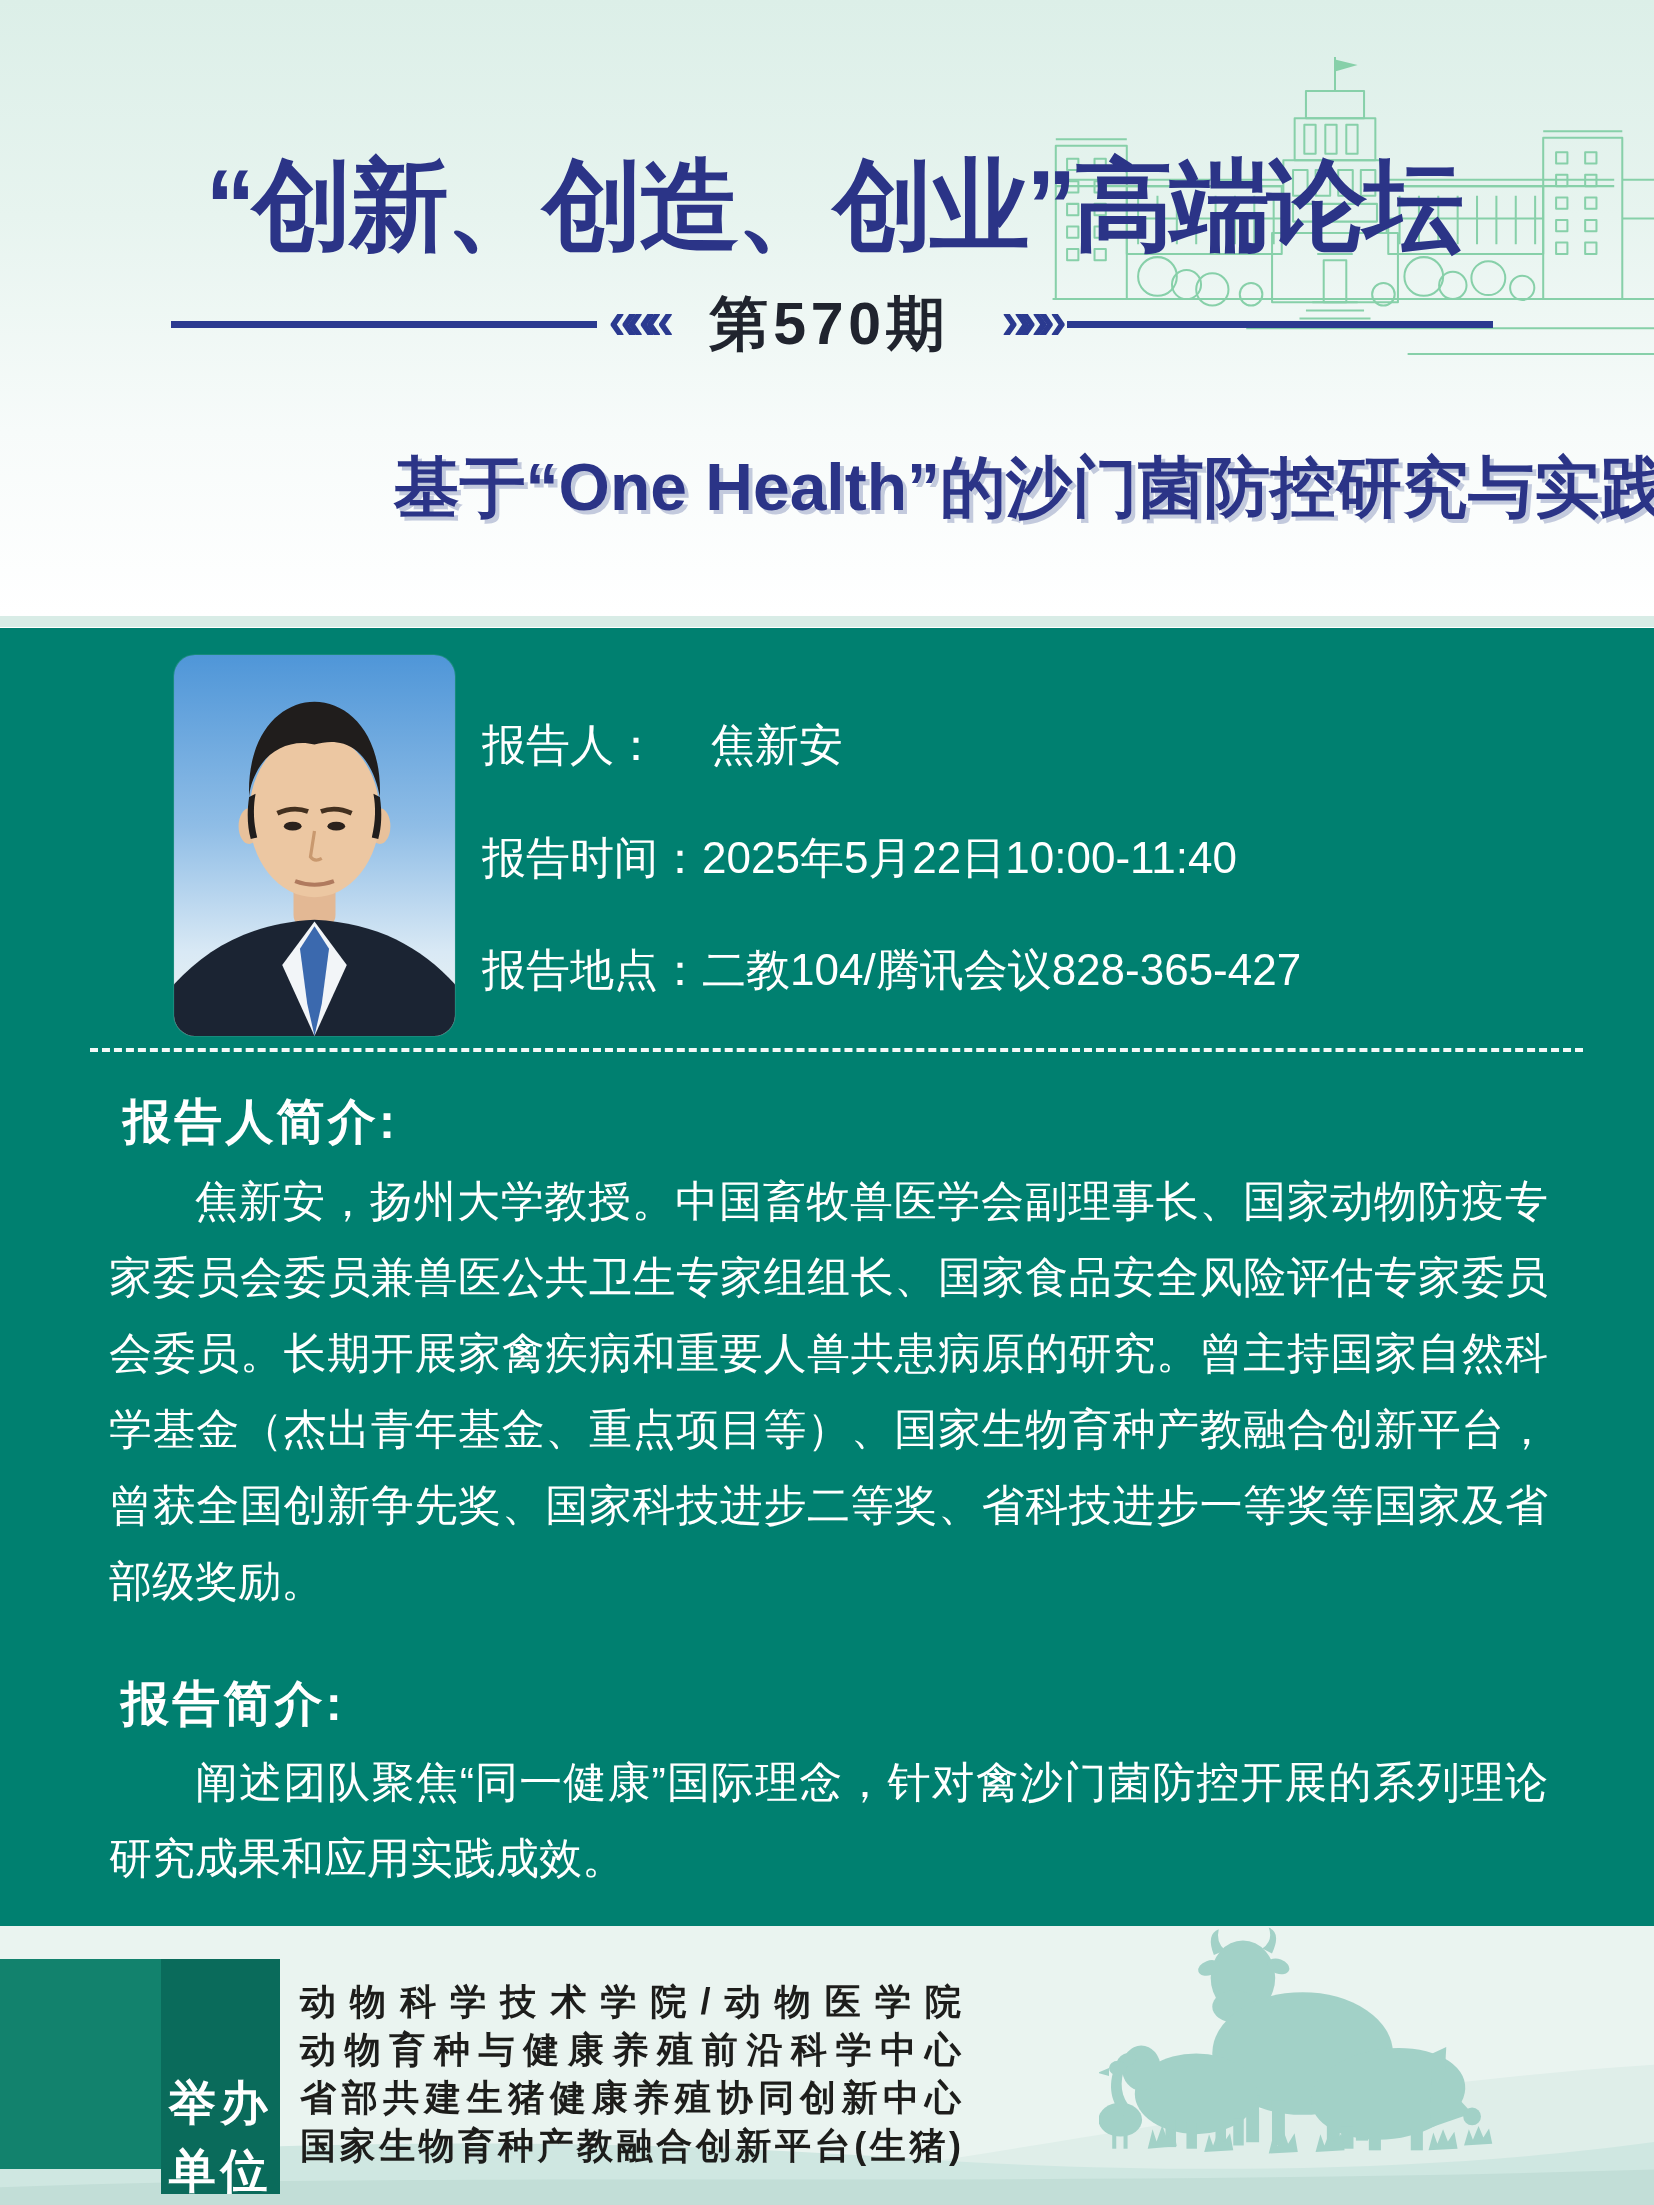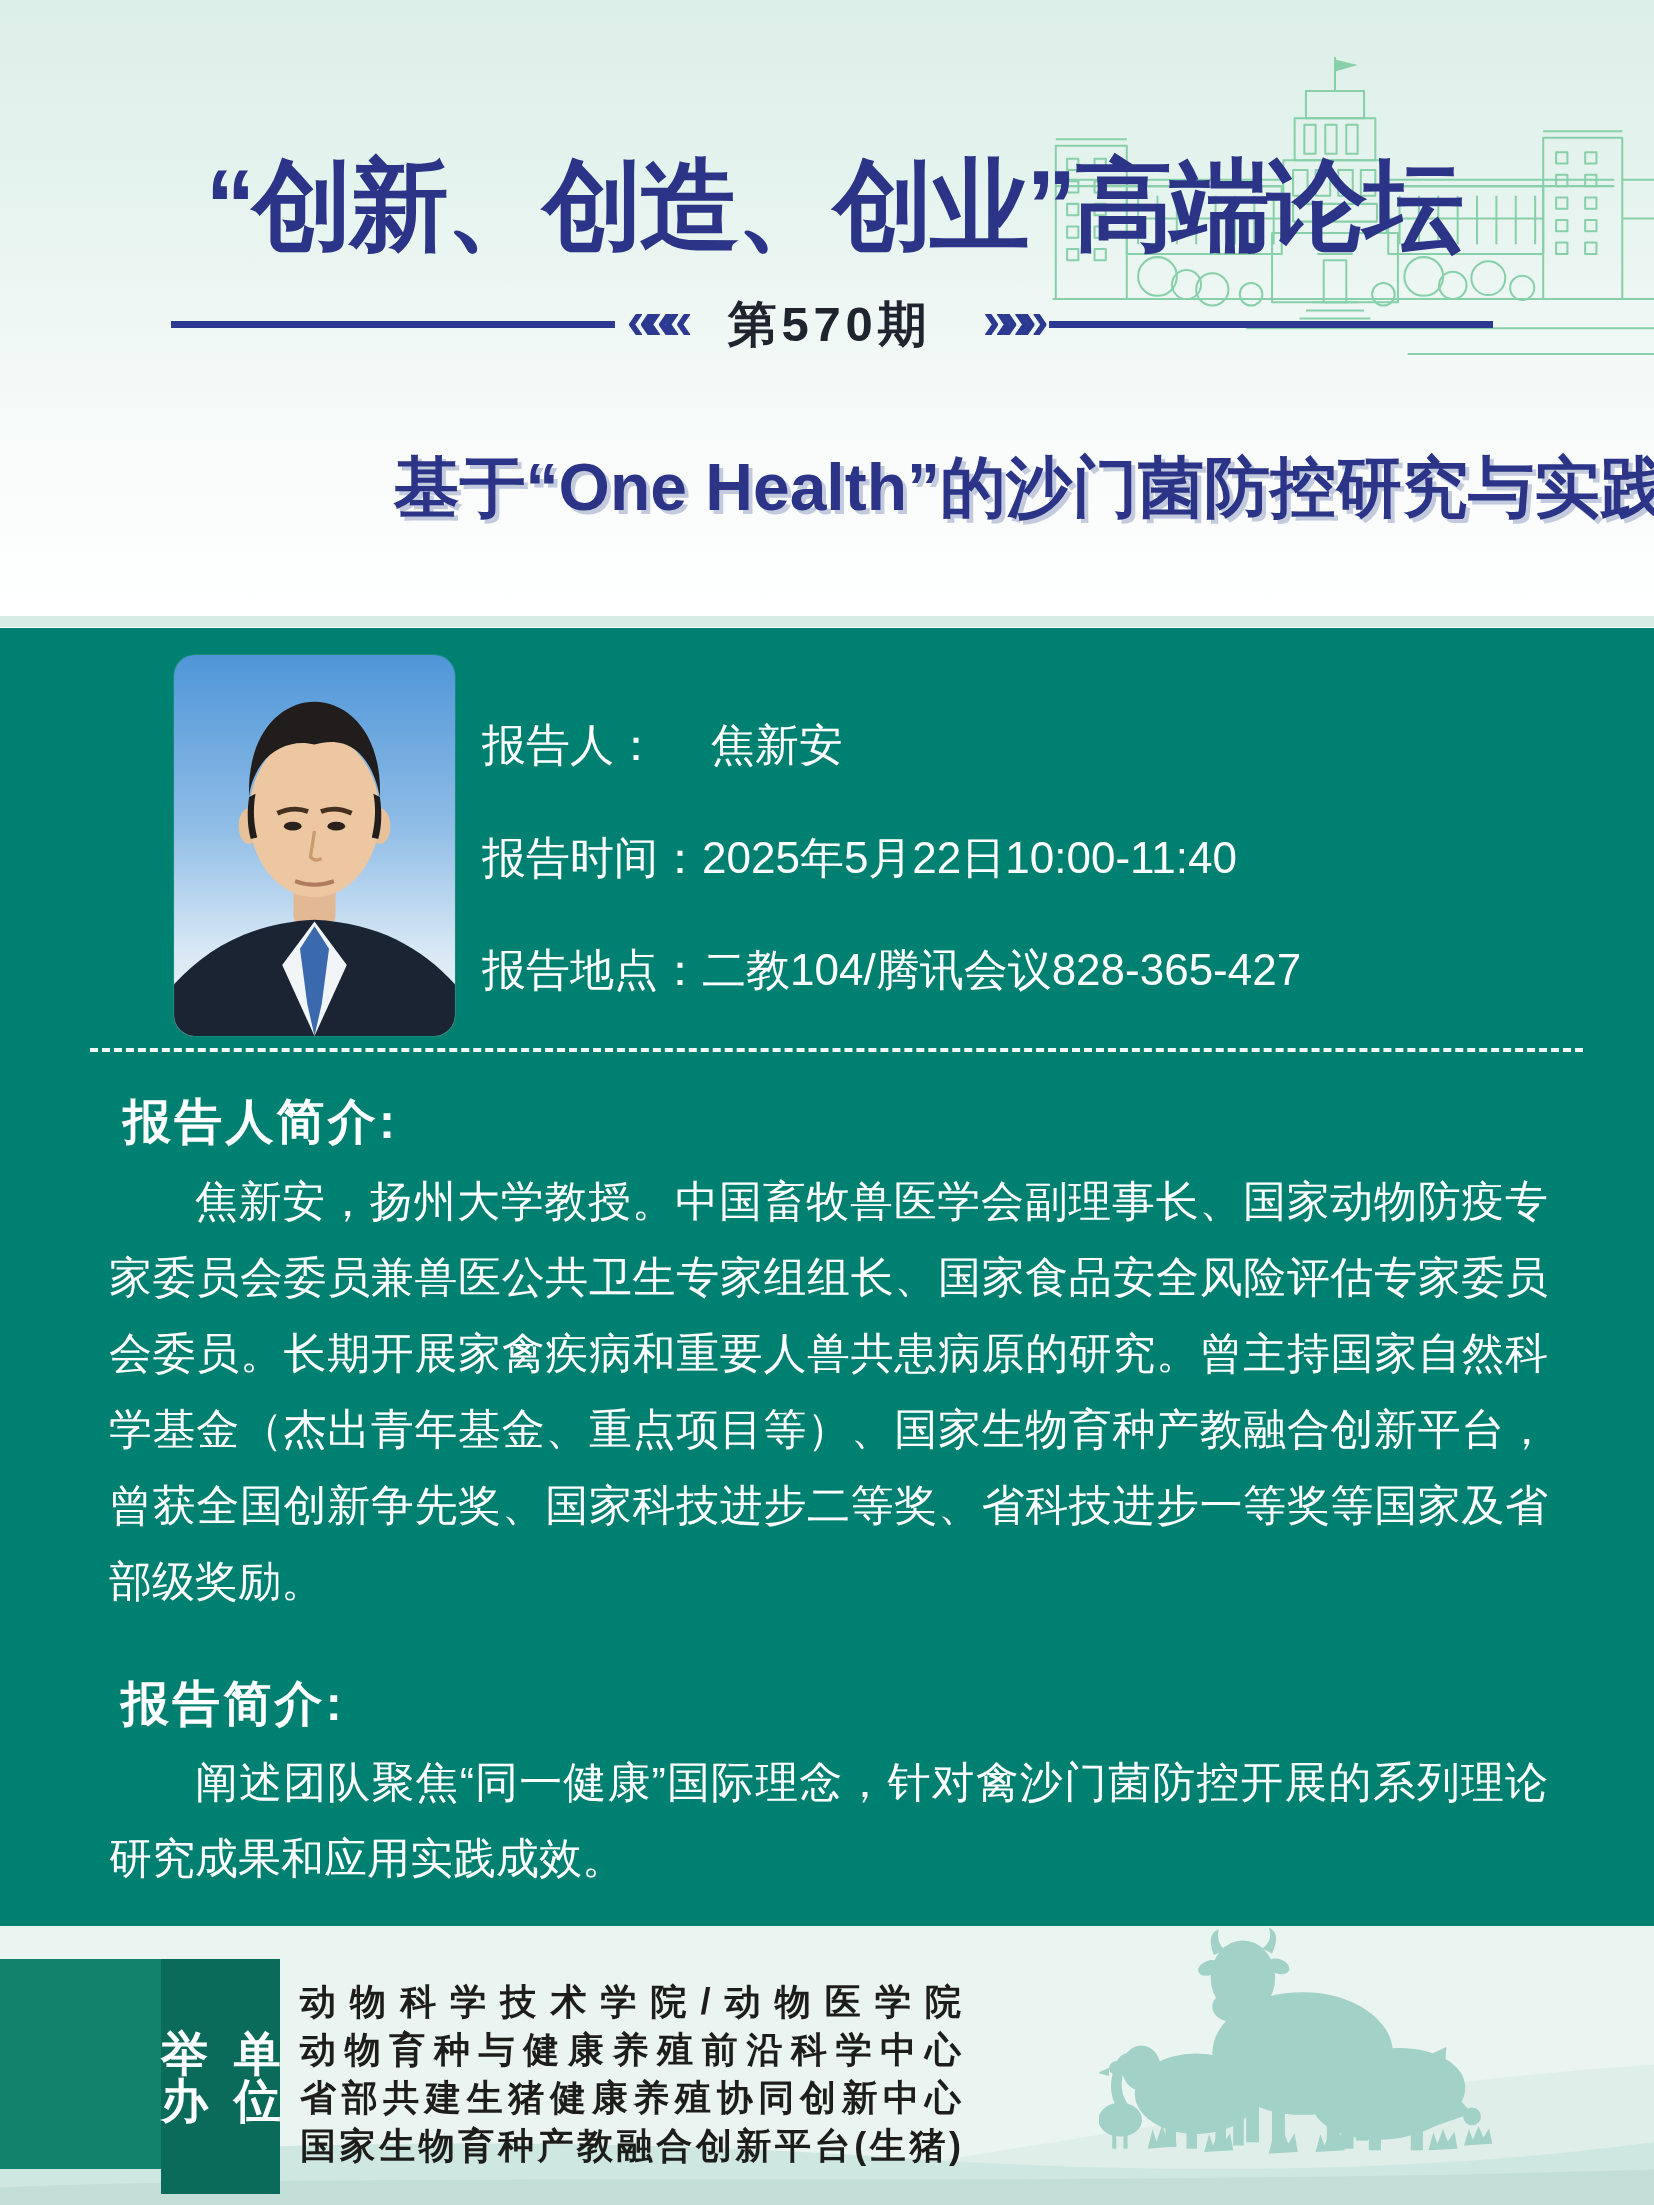--- a/index.html
+++ b/index.html
@@ -30,7 +30,7 @@
   }
   .issue-arrows.right{padding:0 11.3px 8px 19.4px;}
   .issue-text{
-    font-size:49px;font-weight:700;color:#20242e;letter-spacing:4.8px;
+    font-size:59px;font-weight:700;color:#20242e;letter-spacing:4.8px;
     line-height:1;padding:0 32px;white-space:nowrap;
   }
   .lecture-title{

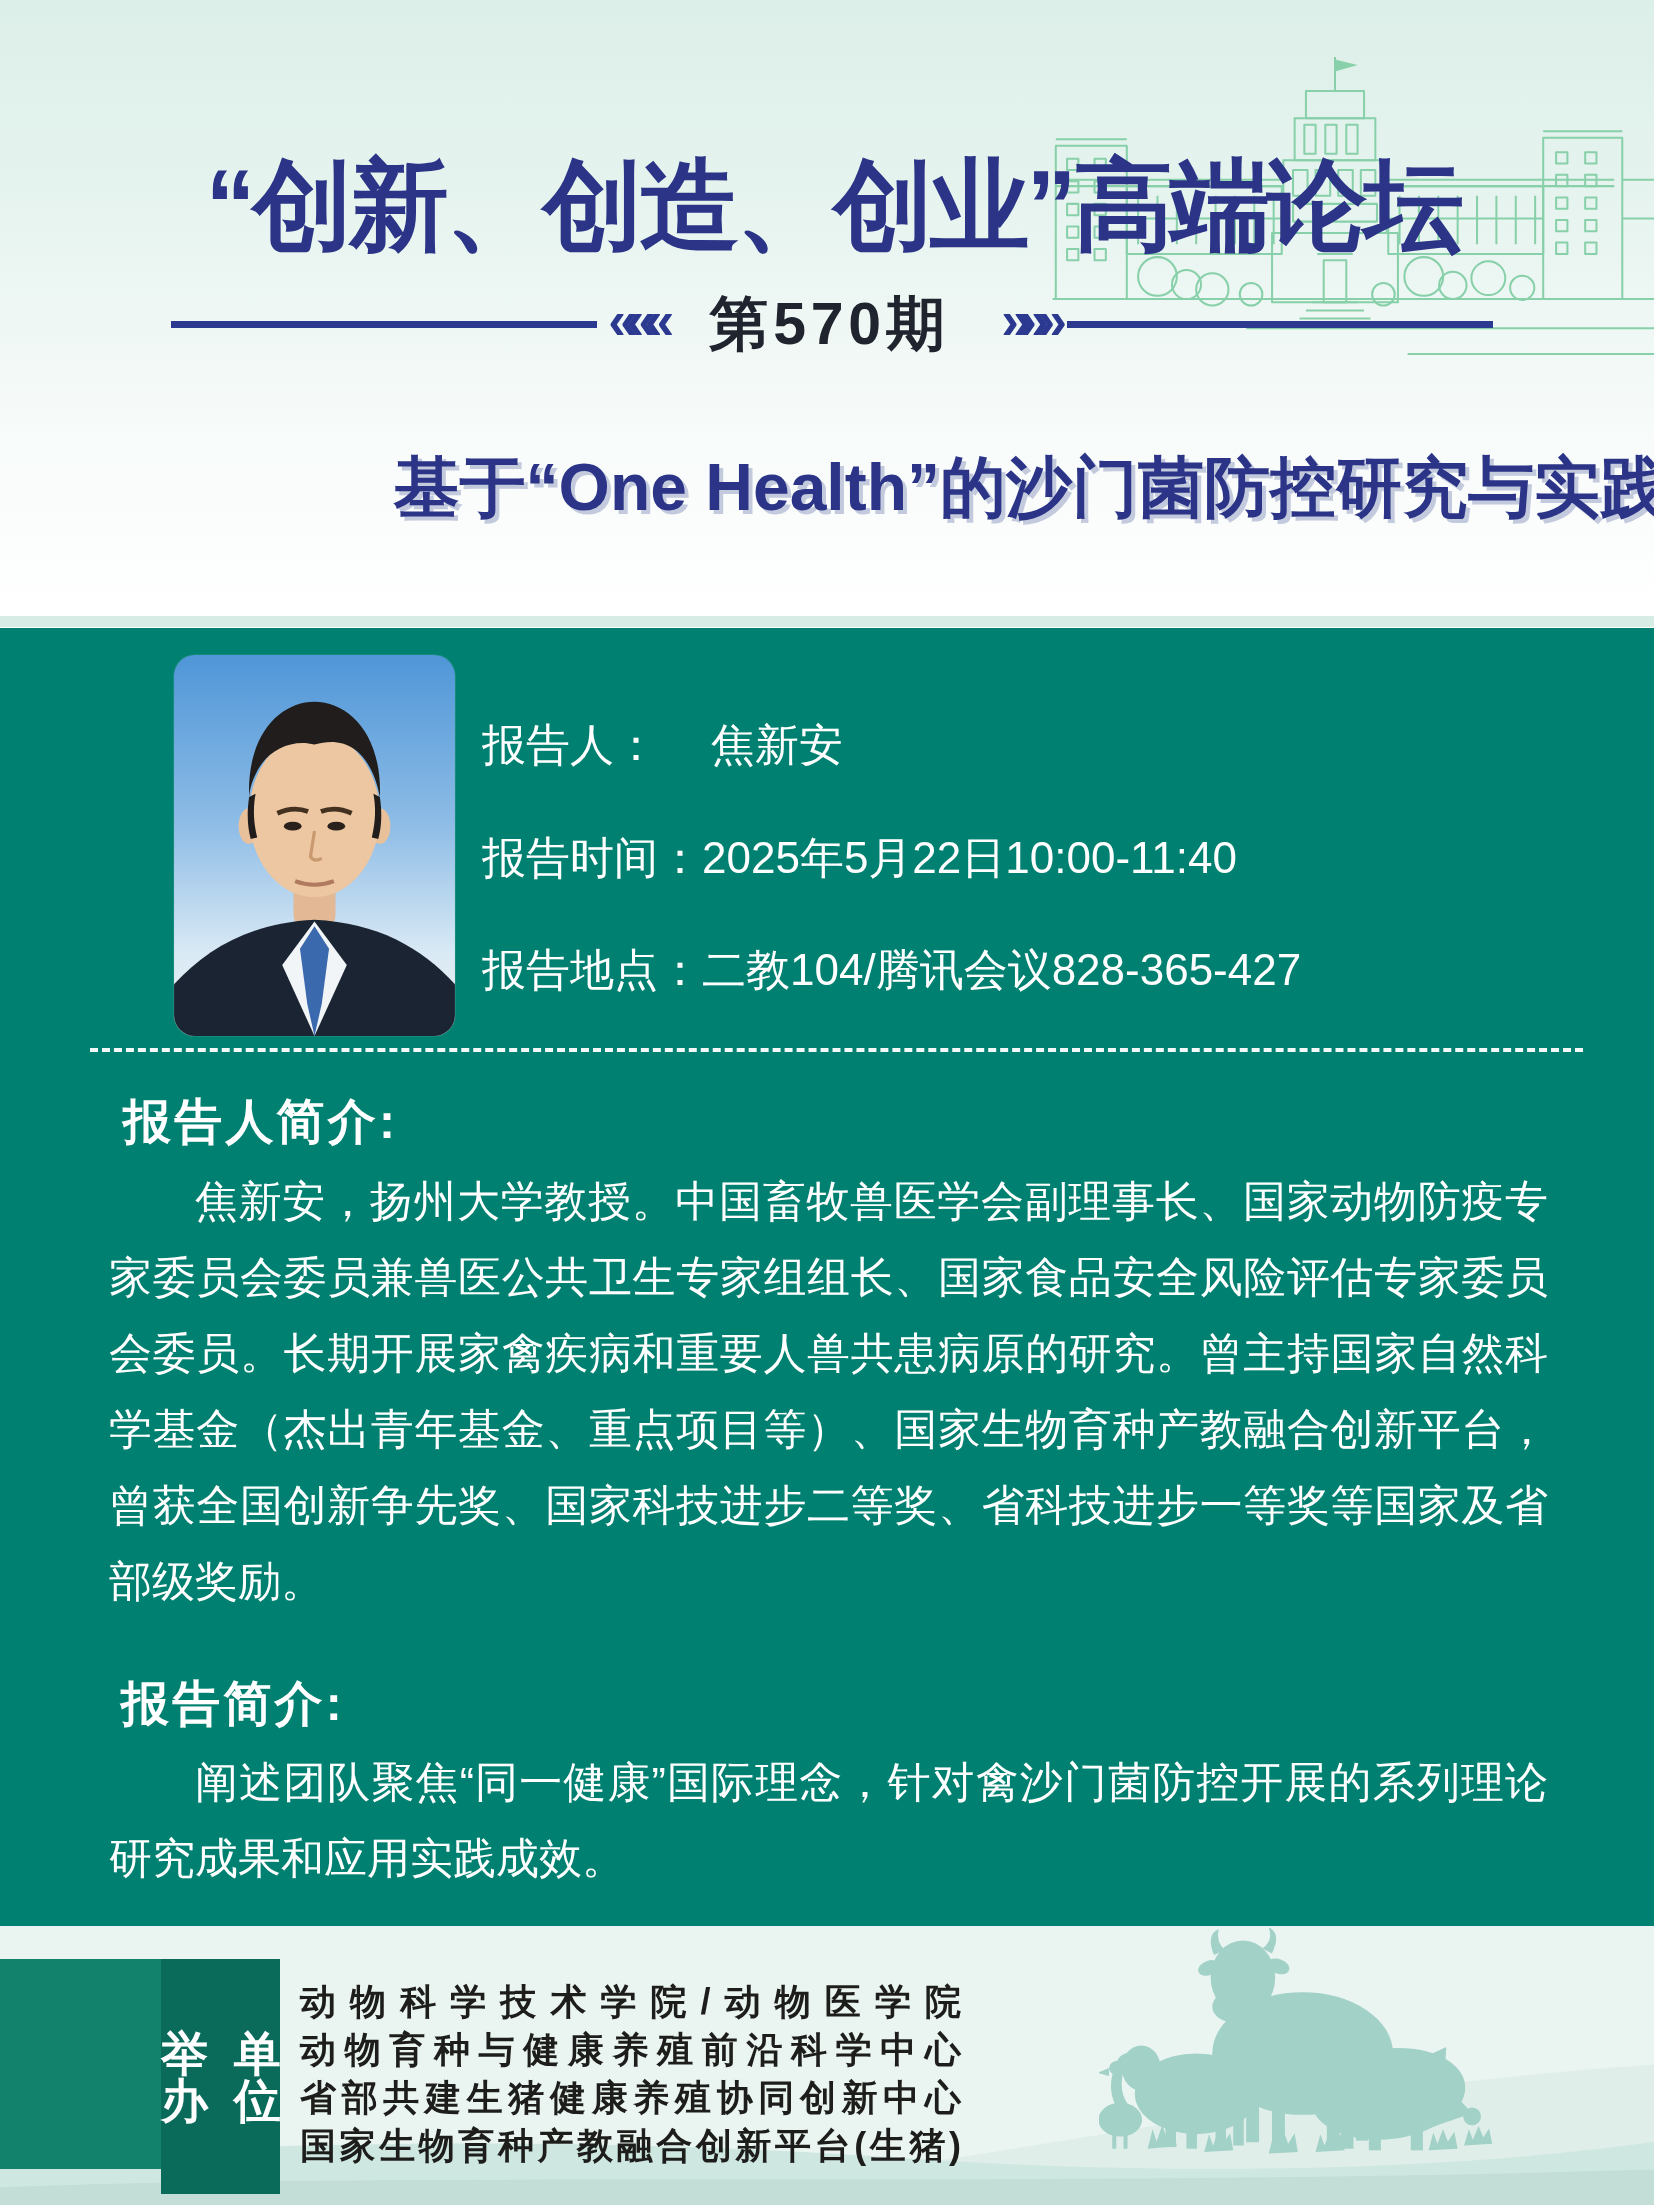--- a/index.html
+++ b/index.html
@@ -87,8 +87,8 @@
   }
   .org-block-dark{
     position:absolute;left:161px;top:33px;width:119px;height:235px;
-    background:#0a6b5b;z-index:3;display:flex;flex-direction:row;
-    align-items:center;justify-content:space-between;gap:21px;
+    background:#0a6b5b;z-index:3;display:flex;flex-direction:column;
+    align-items:center;justify-content:flex-end;gap:21px;
   }
   .org-label-line{color:#ffffff;font-size:47px;font-weight:700;line-height:1;letter-spacing:4.8px;}
   .organizers{position:absolute;left:300px;top:52px;width:661px;z-index:3;}

